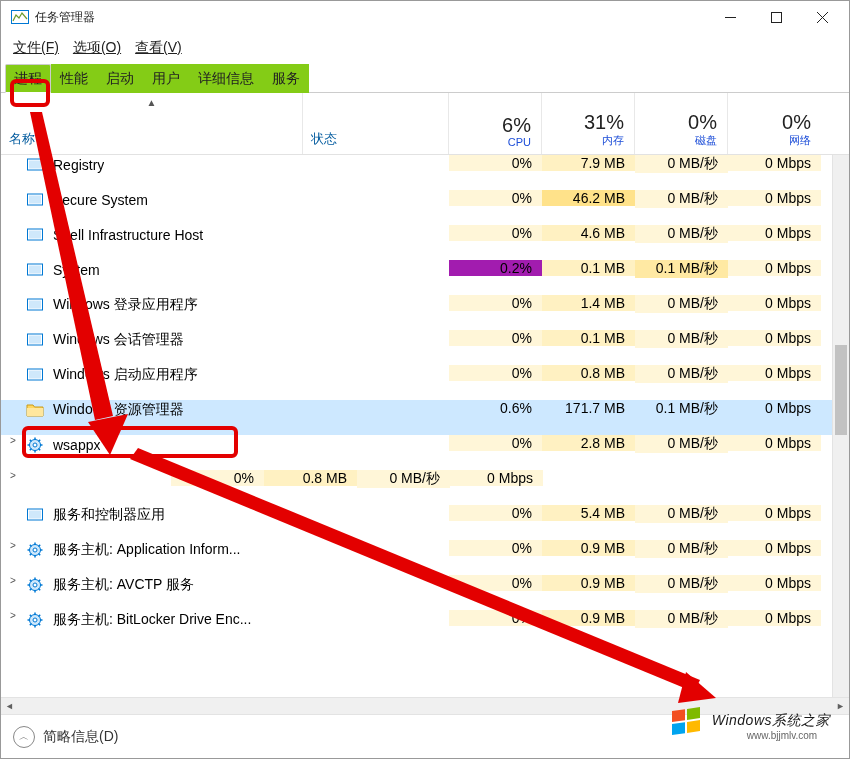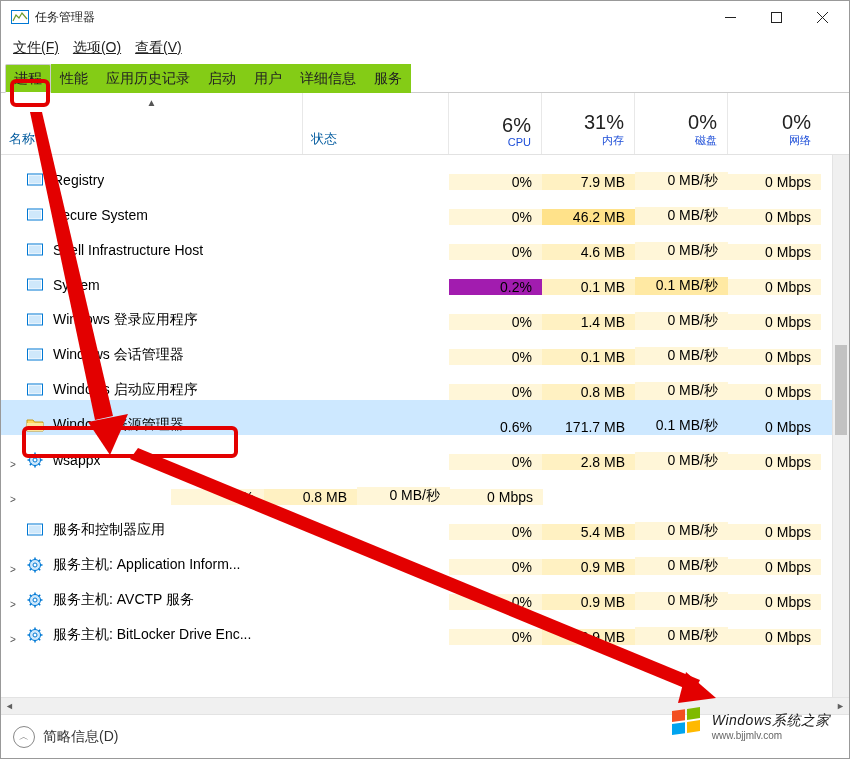--- a/index.html
+++ b/index.html
@@ -122,7 +122,6 @@
   <div class="tabs">
     <div class="tab active">进程</div>
     <div class="tab">性能</div>
-    <div class="tab">应用历史记录</div>
     <div class="tab">启动</div>
     <div class="tab">用户</div>
     <div class="tab">详细信息</div>

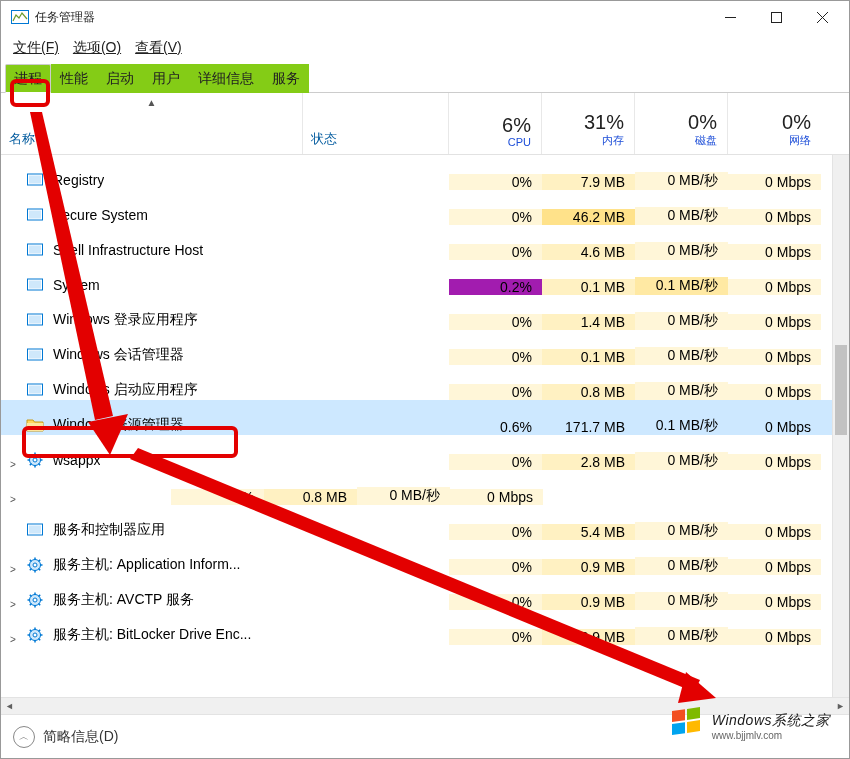--- a/index.html
+++ b/index.html
@@ -36,7 +36,7 @@
 
 .body { flex: 1; overflow: hidden; position: relative; }
 .rows { overflow-y: auto; height: 100%; }
-.row { display: flex; align-items: flex-end; height: 35px; font-size: 14px; border-bottom: 0px solid transparent;}
+.row { display: flex; align-items: flex-start; height: 35px; font-size: 14px; border-bottom: 0px solid transparent;}
 .row .expand { width: 24px; text-align: center; color:#555; font-size:10px;}
 .row .icon { width: 20px; height: 20px; margin-right: 8px; display: inline-flex; align-items: center; justify-content:center; }
 .row .nm { width: 278px; display: flex; align-items: center; padding-left:0; }

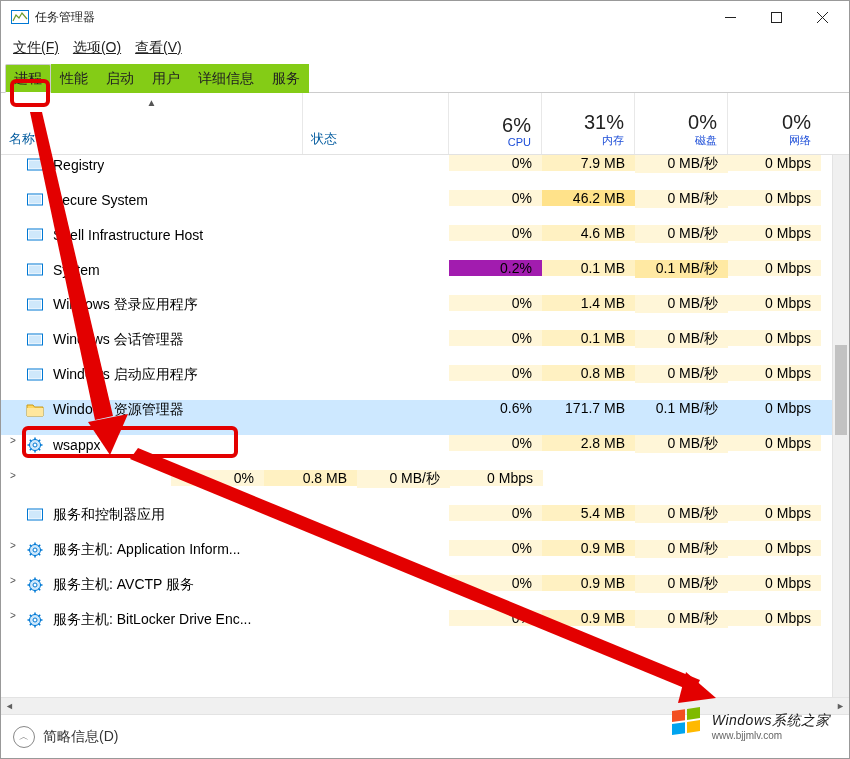--- a/index.html
+++ b/index.html
@@ -79,7 +79,7 @@
 .watermark .logo svg { width: 34px; height: 34px; }
 .watermark .wt { font-family: "Microsoft YaHei", sans-serif; }
 .watermark .wt .l1 { font-size: 14px; color: #1a1a1a; font-style: italic; letter-spacing: 0.5px;}
-.watermark .wt .l2 { font-size: 10px; color: #666; }
+.watermark .wt .l2 { font-size: 10px; color: #666; margin-left: 35px; }
 </style>
 </head>
 <body>

